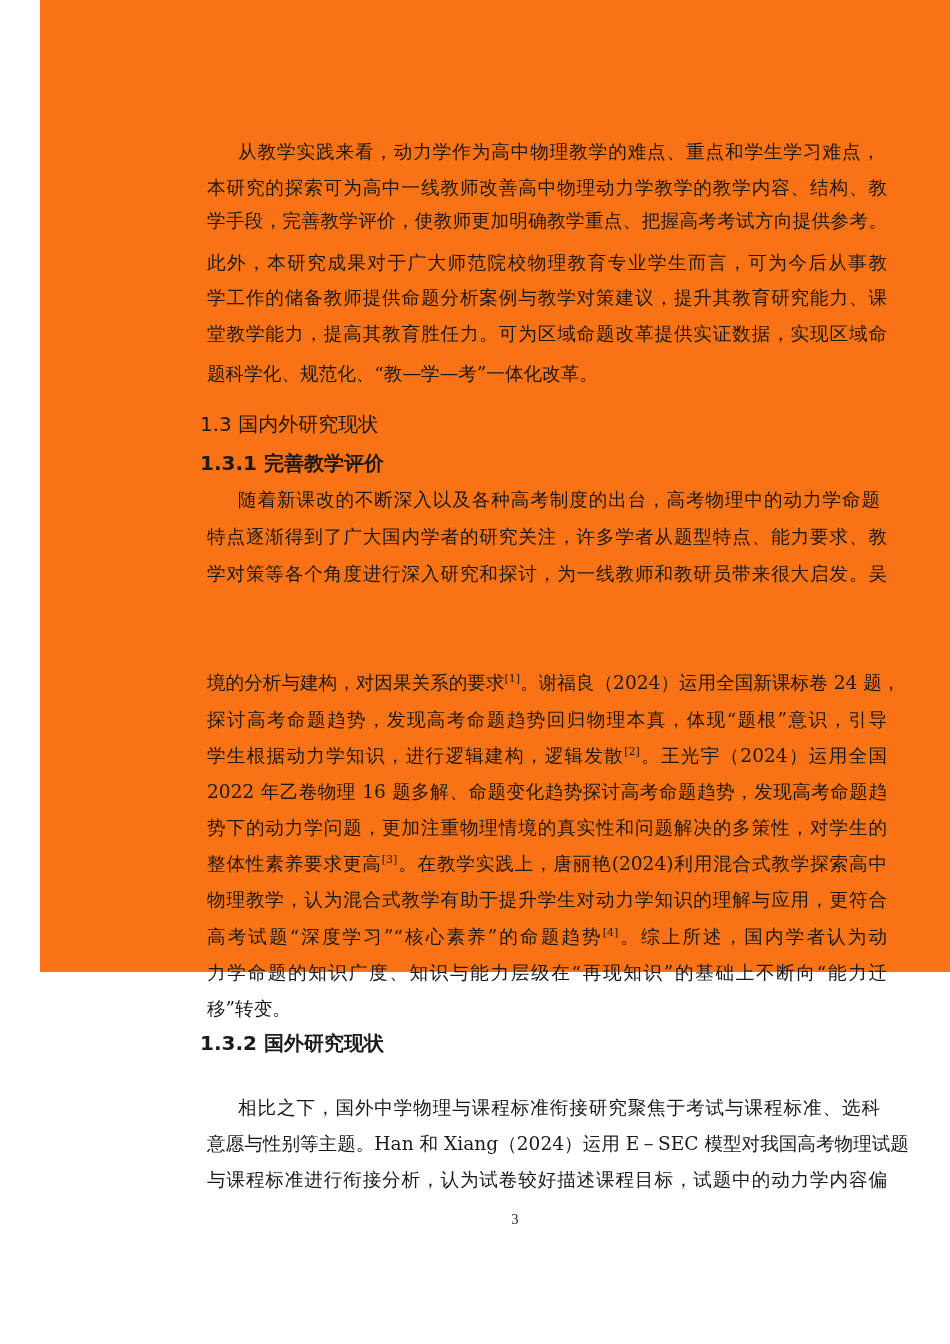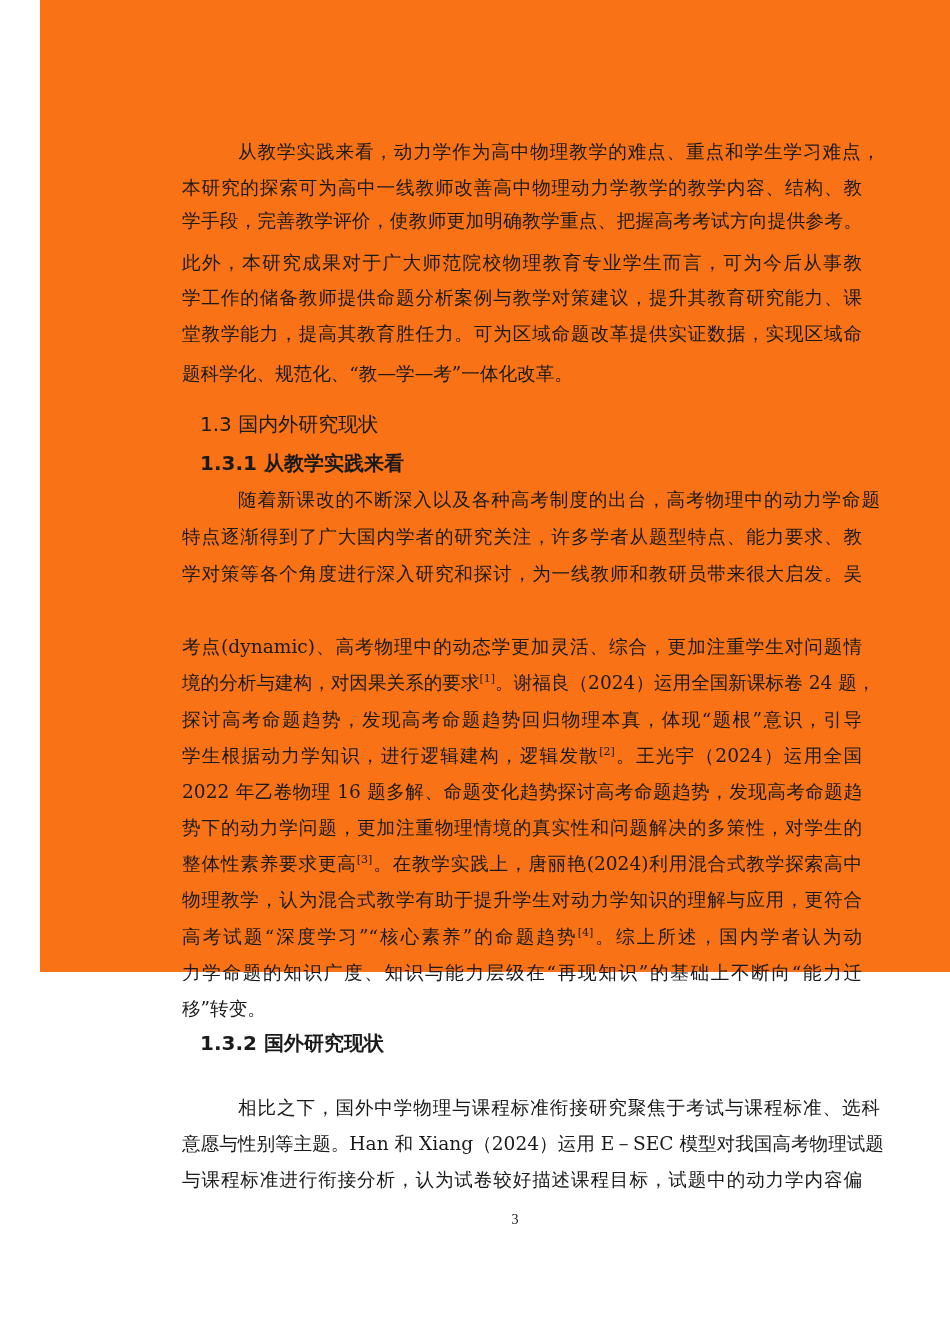--- a/index.html
+++ b/index.html
@@ -6,7 +6,7 @@
     body { width: 950px; height: 1344px; position: relative; overflow: hidden;
            font-family: "DejaVu Serif", "Liberation Serif", serif; color: #1a1a1a; }
     .page { position: absolute; left: 0; top: 0; width: 950px; height: 972px; background: #f97316; margin-left: 40px; }
-    .line { position: absolute; left: 142px; width: 680px; font-size: 18.6px; line-height: 24px;
+    .line { position: absolute; left: 167px; width: 680px; font-size: 18.6px; line-height: 24px;
             white-space: nowrap; text-align: justify; text-align-last: justify; letter-spacing: 0px; }
     .line.last { text-align-last: left; }
     .line.indent { left: 198px; width: 642px; }

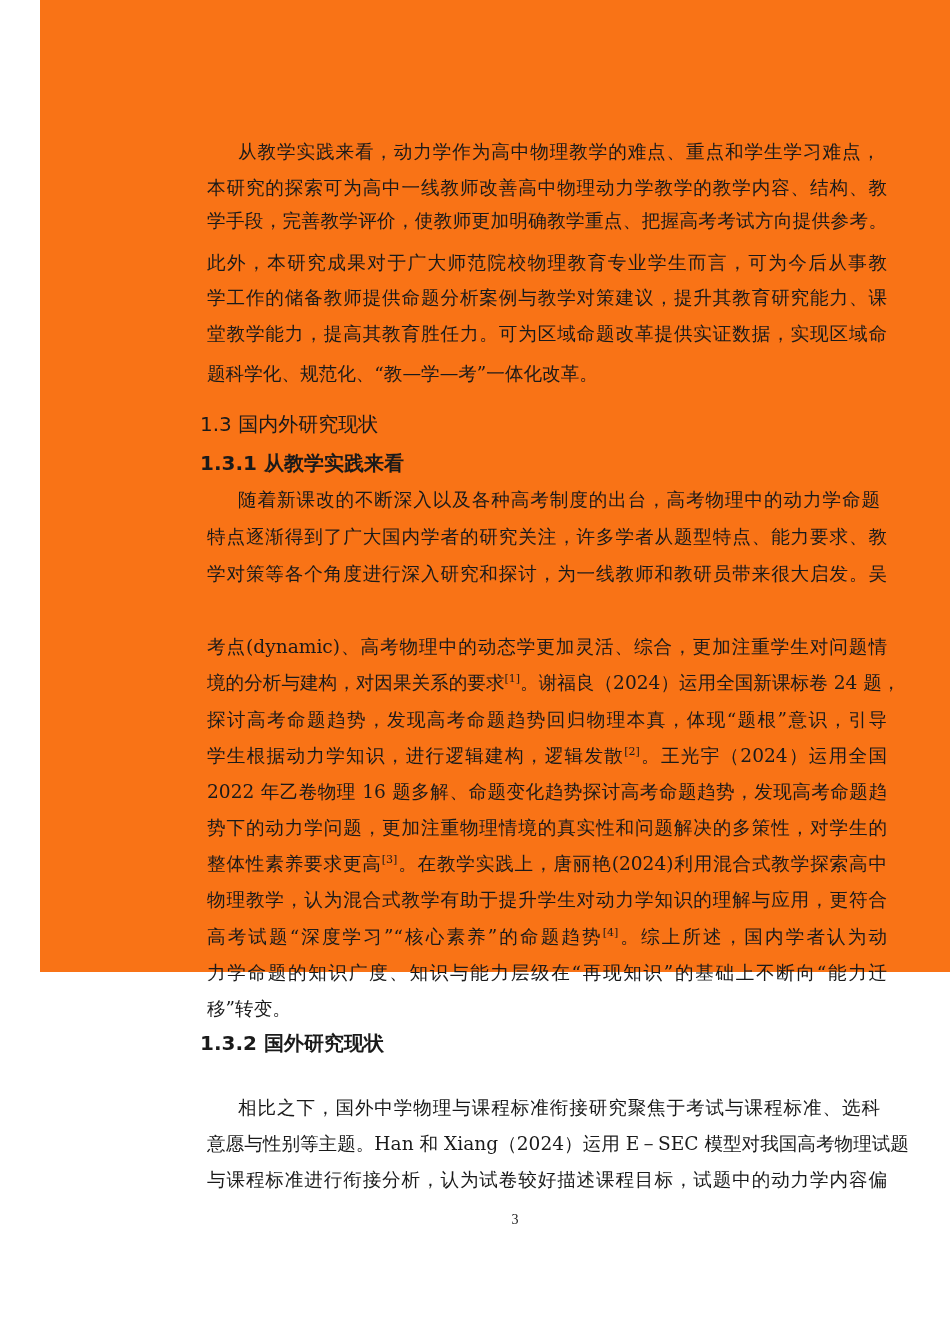--- a/index.html
+++ b/index.html
@@ -33,7 +33,7 @@
 
   <div class="heading" style="top:412px;">1.3 国内外研究现状</div>
 
-  <div class="heading bold" style="top:451px;">1.3.1 从教学实践来看</div>
+  <div class="heading bold" style="top:451px;">1.3.1 完善教学评价</div>
 
   <div class="line indent" style="top:488px;">随着新课改的不断深入以及各种高考制度的出台，高考物理中的动力学命题</div>
   <div class="line" style="top:562px;">学对策等各个角度进行深入研究和探讨，为一线教师和教研员带来很大启发。吴</div>

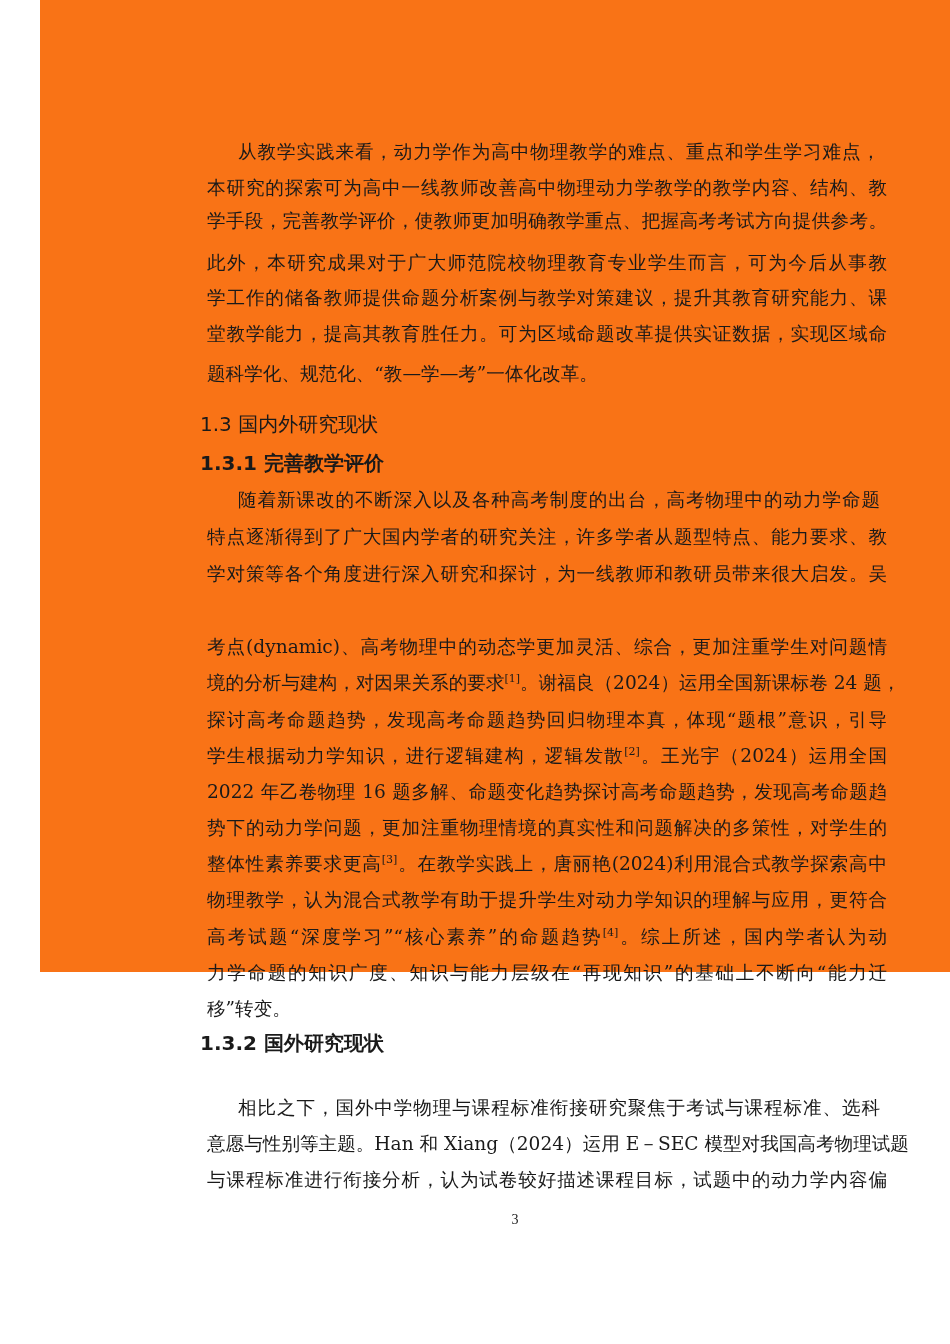--- a/index.html
+++ b/index.html
@@ -38,7 +38,6 @@
   <div class="line indent" style="top:488px;">随着新课改的不断深入以及各种高考制度的出台，高考物理中的动力学命题</div>
   <div class="line" style="top:562px;">学对策等各个角度进行深入研究和探讨，为一线教师和教研员带来很大启发。吴</div>
   <div class="line" style="top:525px;">特点逐渐得到了广大国内学者的研究关注，许多学者从题型特点、能力要求、教</div>
-  <div class="line" style="top:635px;">考点(dynamic)、高考物理中的动态学更加灵活、综合，更加注重学生对问题情</div>
   <div class="line" style="top:671px;"><span>境的分析与建构，对因果关系的要求</span><sup>[1]</sup><span>。谢福良（2024）运用全国新课标卷 24 题，</span></div>
   <div class="line" style="top:708px;">探讨高考命题趋势，发现高考命题趋势回归物理本真，体现“题根”意识，引导</div>
   <div class="line" style="top:744px;"><span>学生根据动力学知识，进行逻辑建构，逻辑发散</span><sup>[2]</sup><span>。王光宇（2024）运用全国</span></div>

